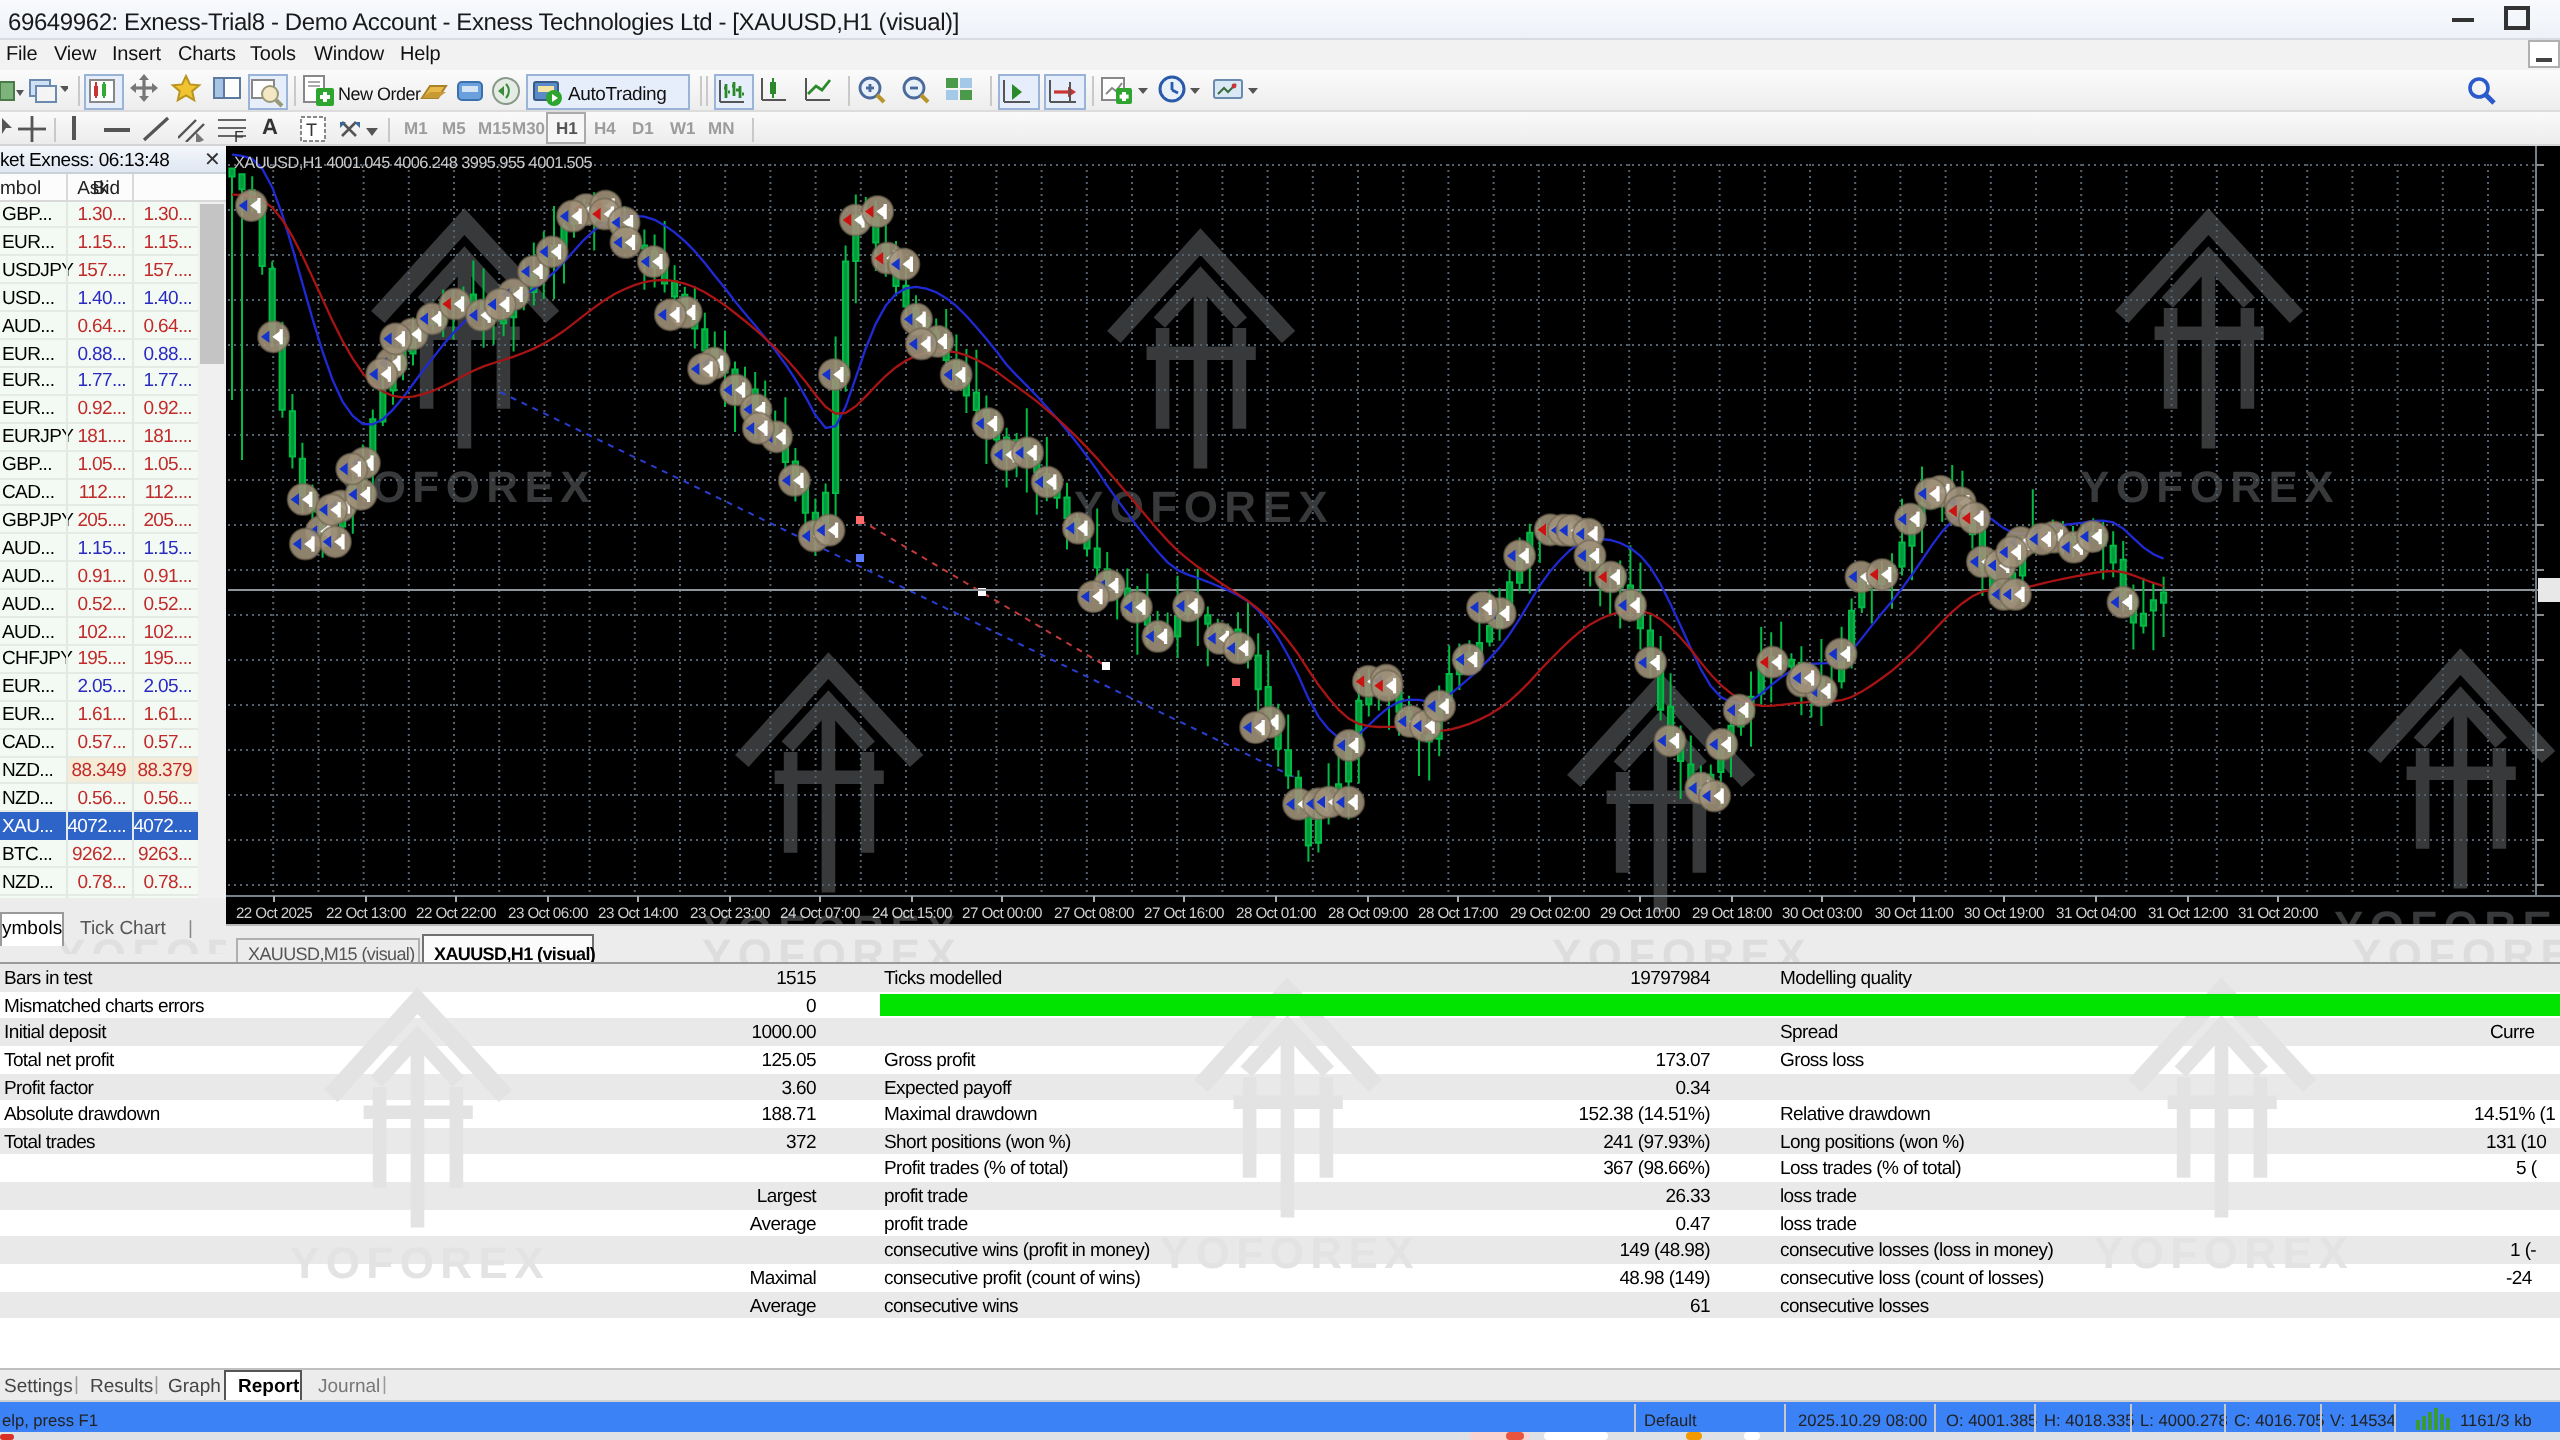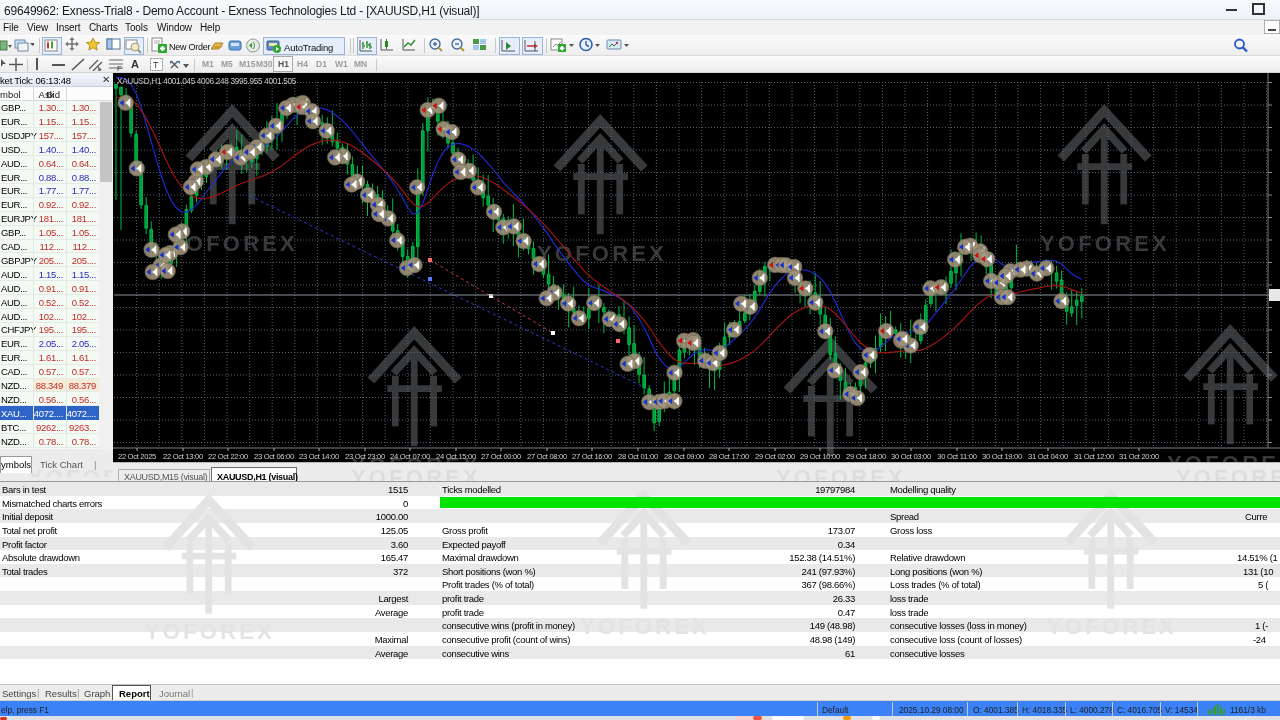--- a/index.html
+++ b/index.html
@@ -287,7 +287,7 @@
 
 <div class="abs" style="left:0;top:73px;width:113px;height:404px;background:#ffffff">
   <div class="abs" style="left:0;top:0;width:113px;height:14px;background:linear-gradient(#f4f7fb,#dfe7f2);border-bottom:1px solid #c8d0da">
-    <div class="abs" style="left:0;top:2px;font-size:9.5px;letter-spacing:-0.2px;color:#000;white-space:nowrap">ket Tick: 06:13:48</div>
+    <div class="abs" style="left:0;top:2px;font-size:9.5px;letter-spacing:-0.2px;color:#000;white-space:nowrap">ket Exness: 06:13:48</div>
     <div class="abs" style="left:102px;top:1px;font-size:10px;color:#333">✕</div>
   </div>
   <div class="abs" style="left:0;top:14px;width:113px;height:13.5px;background:#fcfcfc;border-bottom:1px solid #d9d9d9">

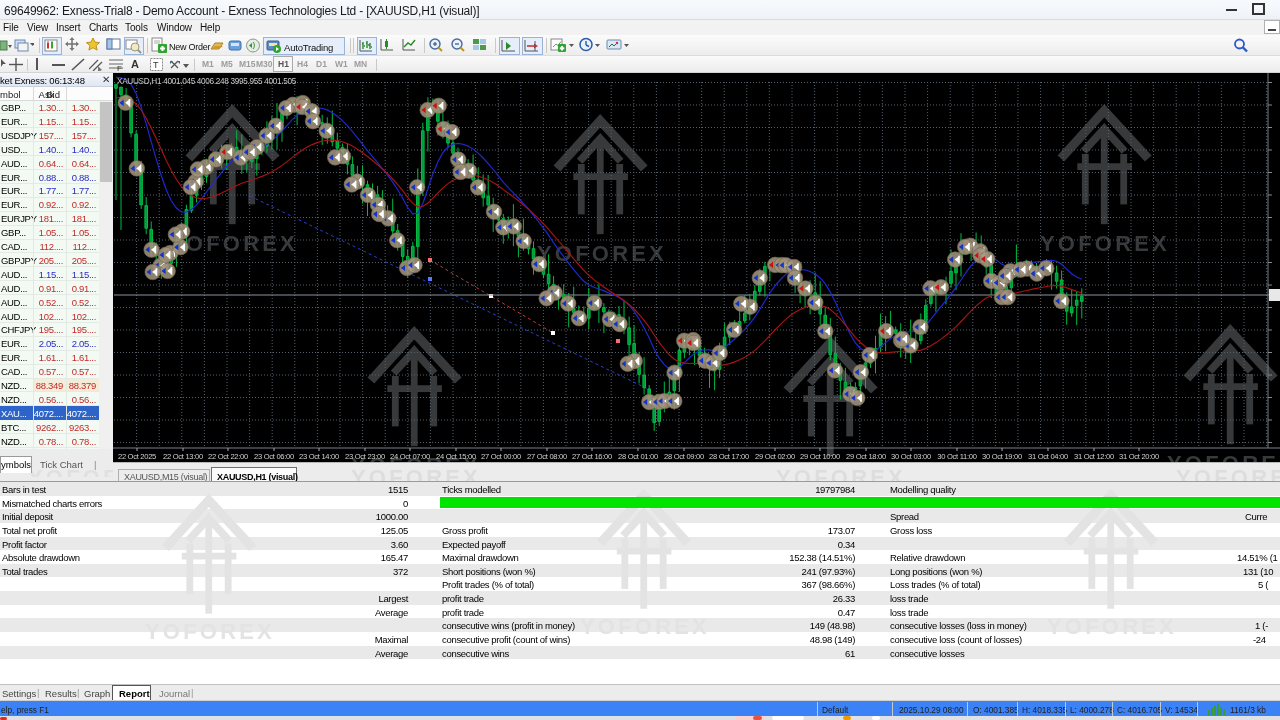--- a/index.html
+++ b/index.html
@@ -1324,7 +1324,7 @@
       <div class="rc" style="left:442px;top:538.5px">Expected payoff</div>
       <div class="rc" style="left:0;top:538.5px;width:855px;text-align:right">0.34</div>
       <div class="rc" style="left:2px;top:552.1px">Absolute drawdown</div>
-      <div class="rc" style="left:0;top:552.1px;width:408px;text-align:right">165.47</div>
+      <div class="rc" style="left:0;top:552.1px;width:408px;text-align:right">188.71</div>
       <div class="rc" style="left:442px;top:552.1px">Maximal drawdown</div>
       <div class="rc" style="left:0;top:552.1px;width:855px;text-align:right">152.38 (14.51%)</div>
       <div class="rc" style="left:890px;top:552.1px">Relative drawdown</div>

